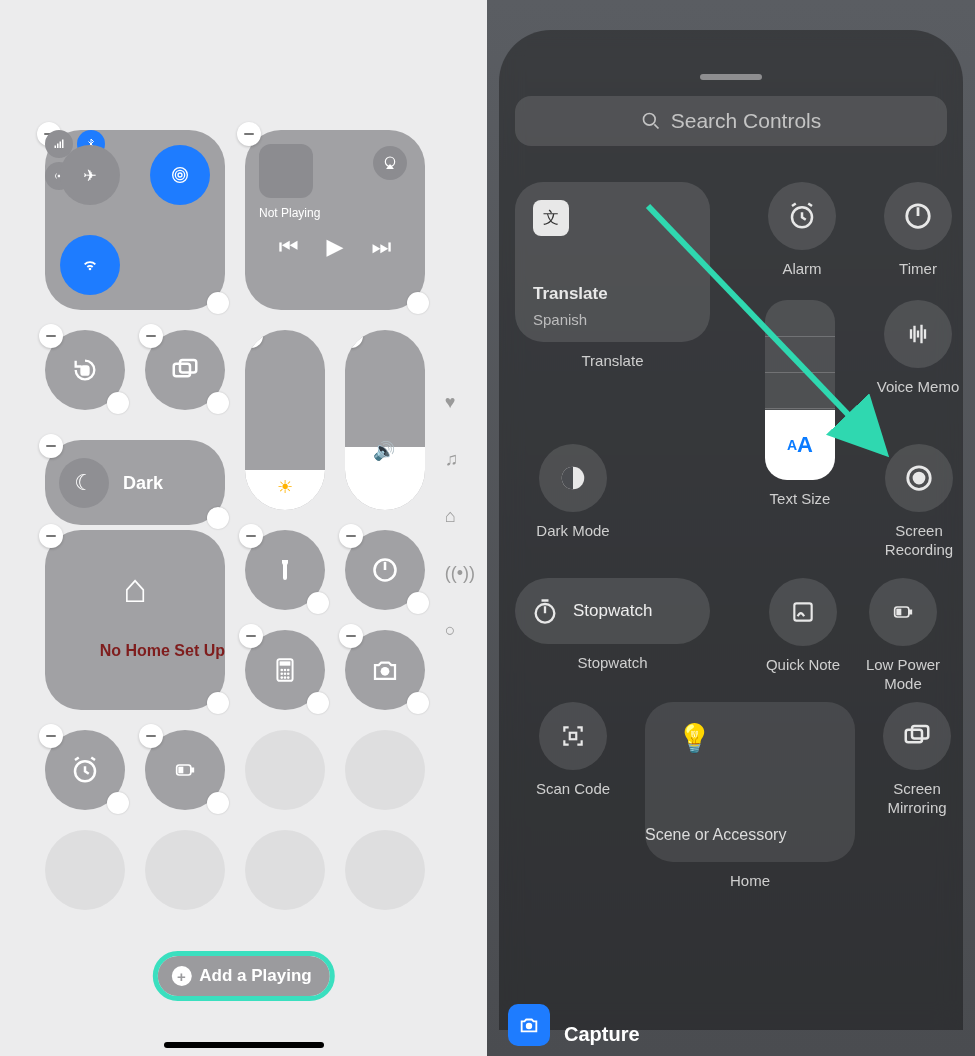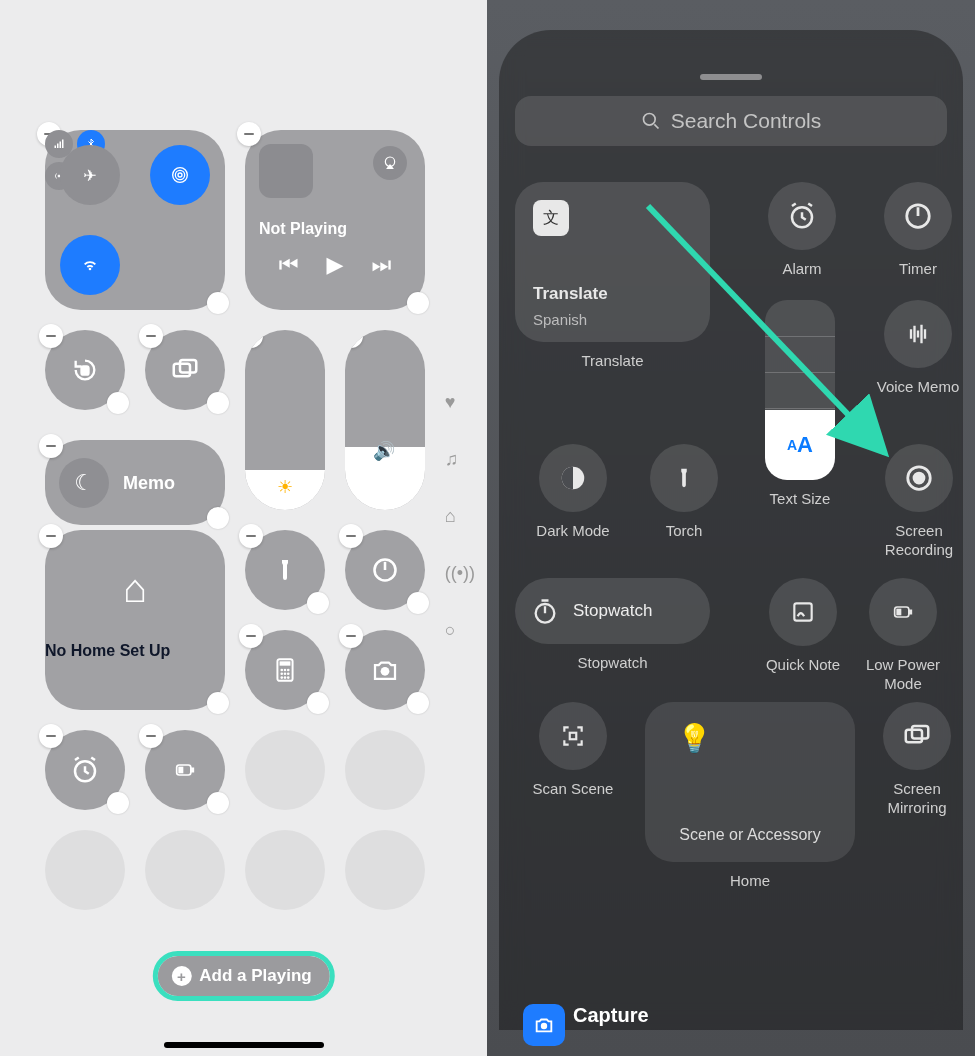--- a/index.html
+++ b/index.html
@@ -32,7 +32,7 @@
 .music .inner{padding:14px;color:#fff}
 .music .art{width:54px;height:54px;border-radius:12px;background:#8c8c90;display:inline-block;vertical-align:top}
 .music .cast{position:absolute;right:18px;top:16px;width:34px;height:34px;border-radius:50%;background:#8c8c90;display:flex;align-items:center;justify-content:center}
-.music .np{margin-top:22px;font-size:16px;font-weight:700}
+.music .np{margin-top:8px;font-size:12px;font-weight:400}
 .music .ctrls{margin-top:14px;display:flex;justify-content:center;gap:28px;font-size:22px}
 
 .rotlock{left:0;top:230px}

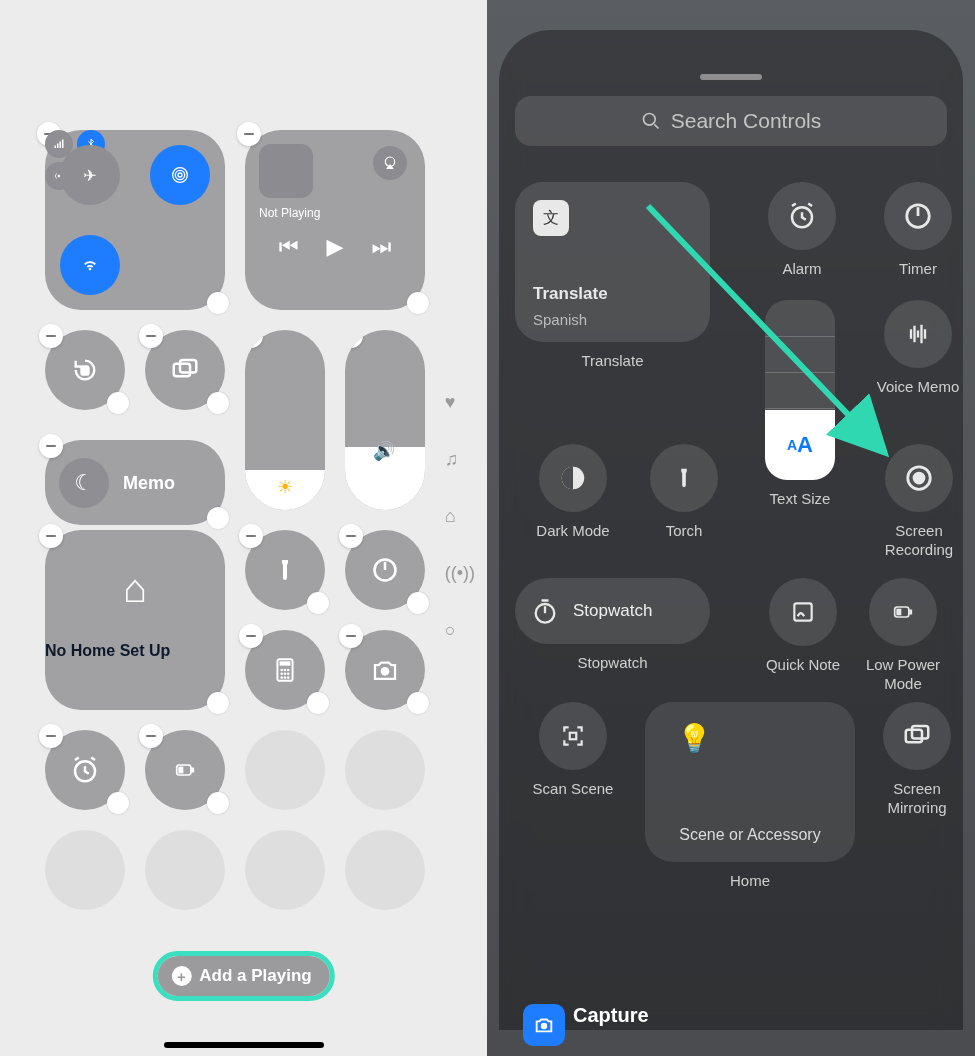--- a/index.html
+++ b/index.html
@@ -242,7 +242,7 @@
       <div class="rm" style="top:-6px;left:-6px"></div>
         <div class="rz"></div>
       <div class="moon">☾</div>
-      <div class="lbl">Memo</div>
+      <div class="lbl">Dark</div>
     </div>
 
     <div class="tile sq home">

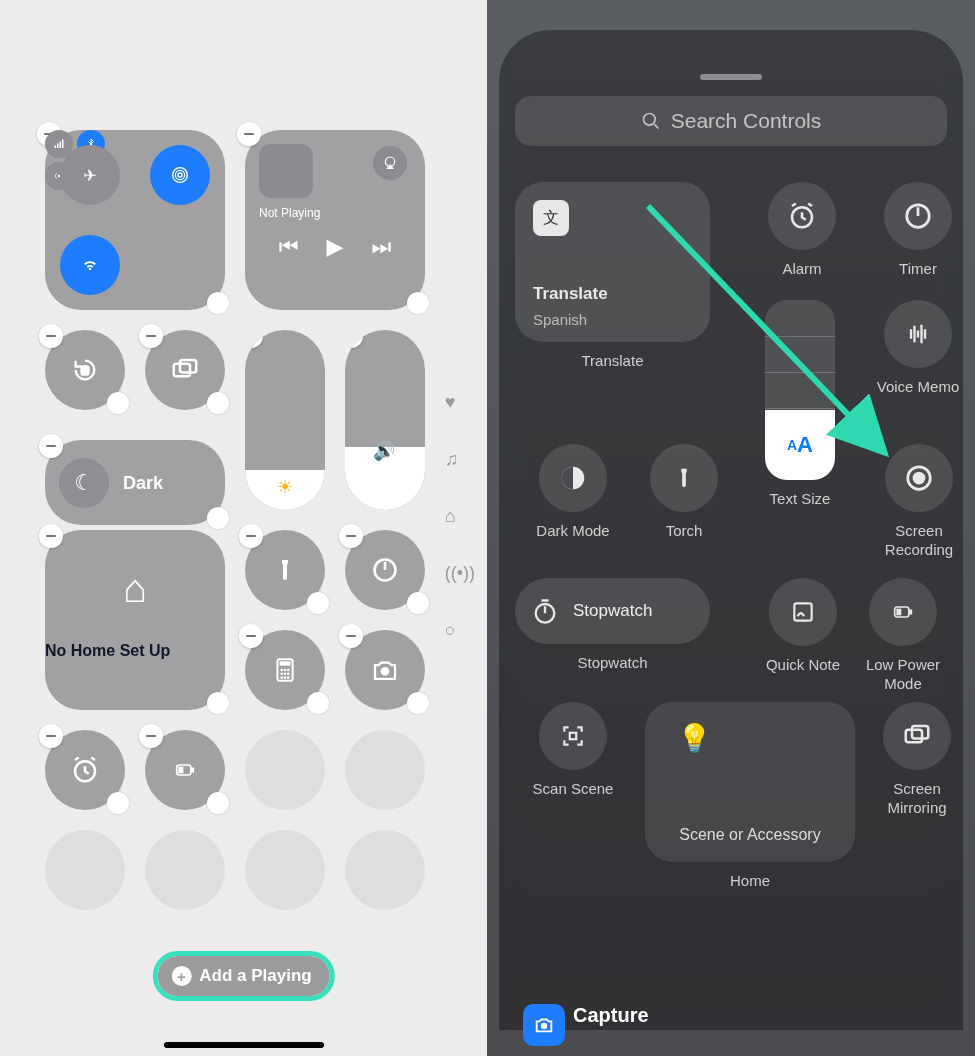--- a/index.html
+++ b/index.html
@@ -419,14 +419,6 @@
           </div>
           <div class="gcap">Voice Memo</div>
         </div>
-      <div class="gitem torchR">
-          <div class="gcircle">
-            <svg viewBox="0 0 24 24" width="22" height="30" fill="#e8e8e8">
-              <path d="M9 2h6v3l-1 2v13a2 2 0 01-4 0V7L9 5z"></path>
-            </svg>
-          </div>
-          <div class="gcap">Torch</div>
-        </div>
       <div class="gitem screc">
           <div class="gcircle">
             <svg viewBox="0 0 24 24" width="30" height="30" fill="none" stroke="#e8e8e8" stroke-width="2.2">

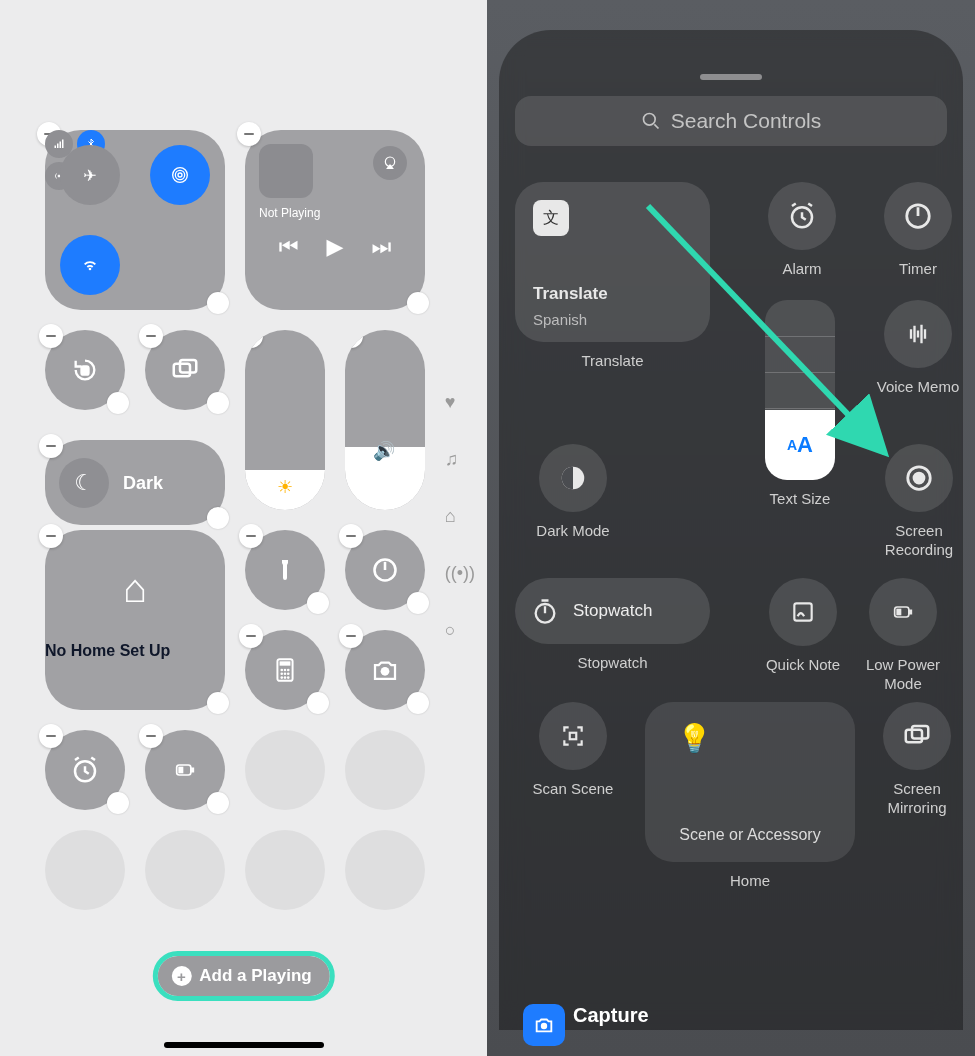--- a/index.html
+++ b/index.html
@@ -52,7 +52,7 @@
 
 .home{left:0;top:430px}
 .home .hicon{position:absolute;left:50%;top:36px;transform:translateX(-50%);color:#fff;font-size:40px}
-.home .htxt{position:absolute;left:0;right:0;top:112px;text-align:left;color:#0f172a;font-size:16px;font-weight:600}
+.home .htxt{position:absolute;left:0;right:0;top:112px;text-align:right;color:#7f1d1d;font-size:16px;font-weight:600}
 
 .torchl{left:200px;top:430px}
 .timerl{left:300px;top:430px}

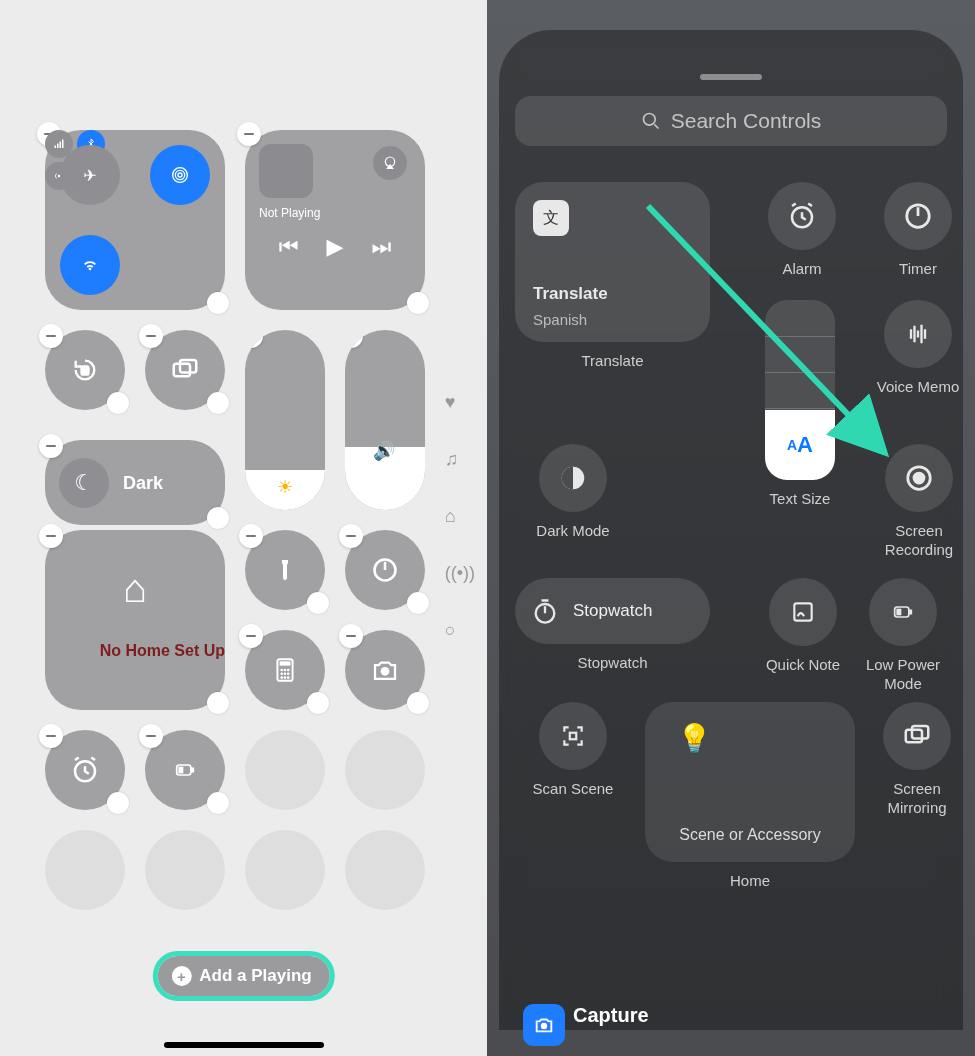--- a/index.html
+++ b/index.html
@@ -469,7 +469,7 @@
               <rect x="9" y="9" width="6" height="6"></rect>
             </svg>
           </div>
-          <div class="gcap">Scan Scene</div>
+          <div class="gcap">Scan Code</div>
         </div>
       <div class="gitem mirror">
           <div class="gcircle">

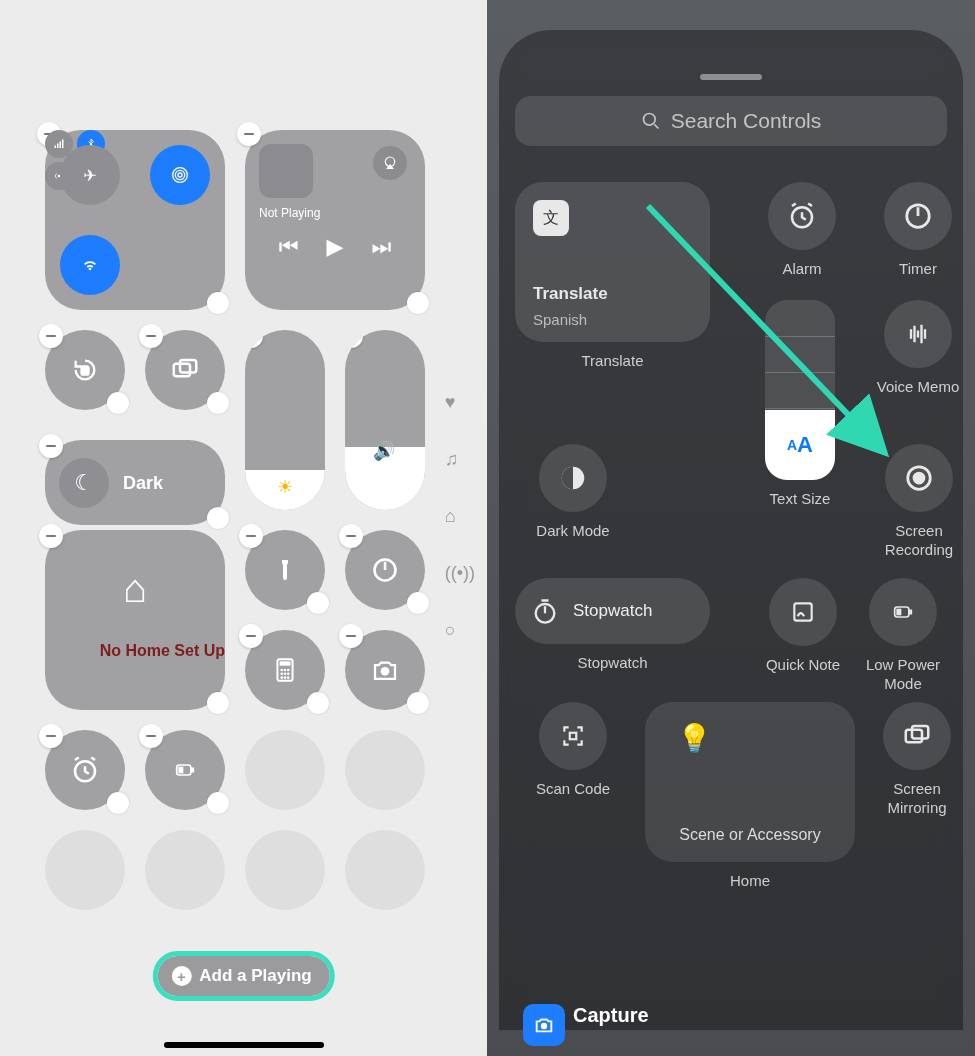--- a/index.html
+++ b/index.html
@@ -119,7 +119,7 @@
 .homeR{left:130px;top:520px;width:210px}
 .homeR .card{height:160px;border-radius:28px;background:rgba(255,255,255,.1);position:relative}
 .homeR .bulb{position:absolute;left:32px;top:20px;color:#fff;font-size:28px}
-.homeR .hlbl{position:absolute;left:0;right:0;bottom:18px;text-align:center;color:#dcdcdc;font-size:16px}
+.homeR .hlbl{position:absolute;left:0;right:0;bottom:18px;text-align:left;color:#dcdcdc;font-size:16px}
 .homeR .gcap{margin-top:10px}
 
 .recog{left:8px;top:662px;width:104px}

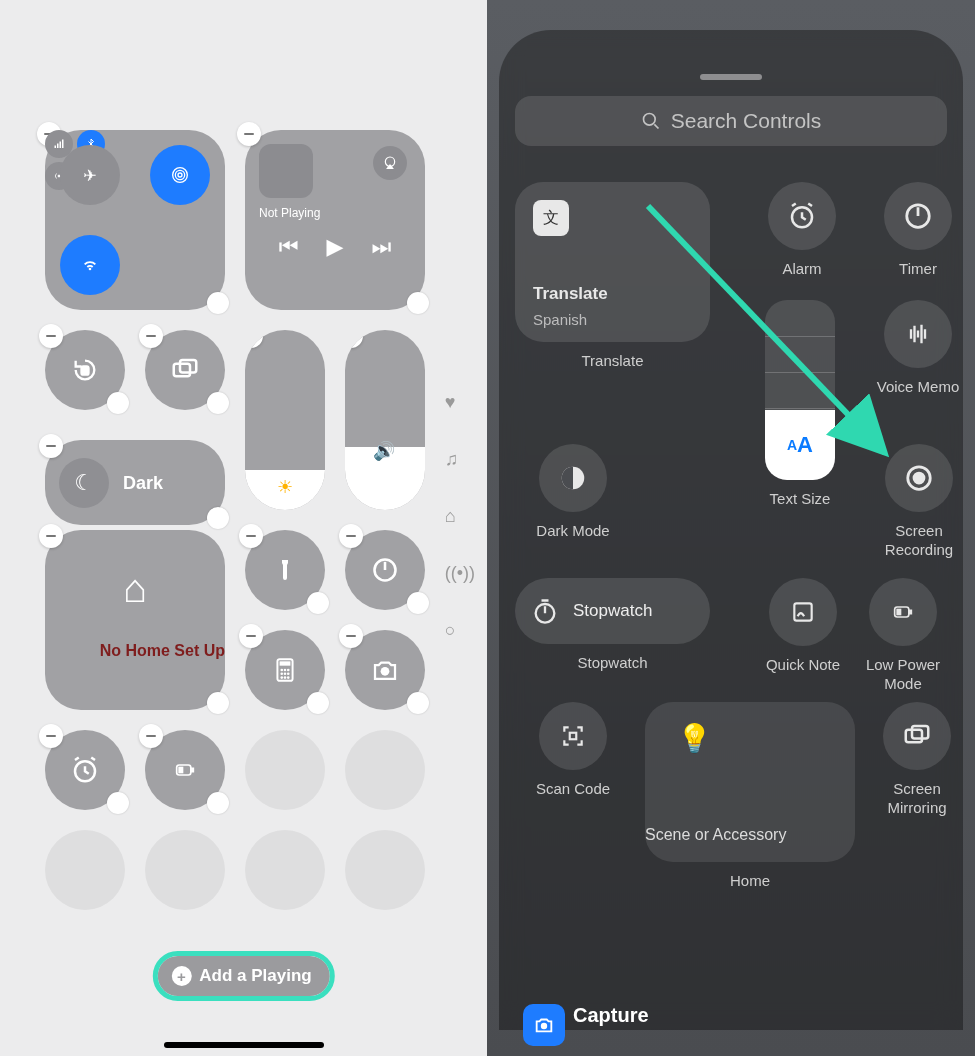--- a/index.html
+++ b/index.html
@@ -124,7 +124,7 @@
 
 .recog{left:8px;top:662px;width:104px}
 
-.capture{position:absolute;left:36px;bottom:10px;display:flex;align-items:flex-start;gap:8px;z-index:3}
+.capture{position:absolute;left:21px;bottom:10px;display:flex;align-items:flex-end;gap:14px;z-index:3}
 .capture .cic{width:42px;height:42px;border-radius:10px;background:#1e7cff;display:flex;align-items:center;justify-content:center;color:#fff;font-size:20px}
 .capture .clbl{color:#fff;font-size:20px;font-weight:600}
 

